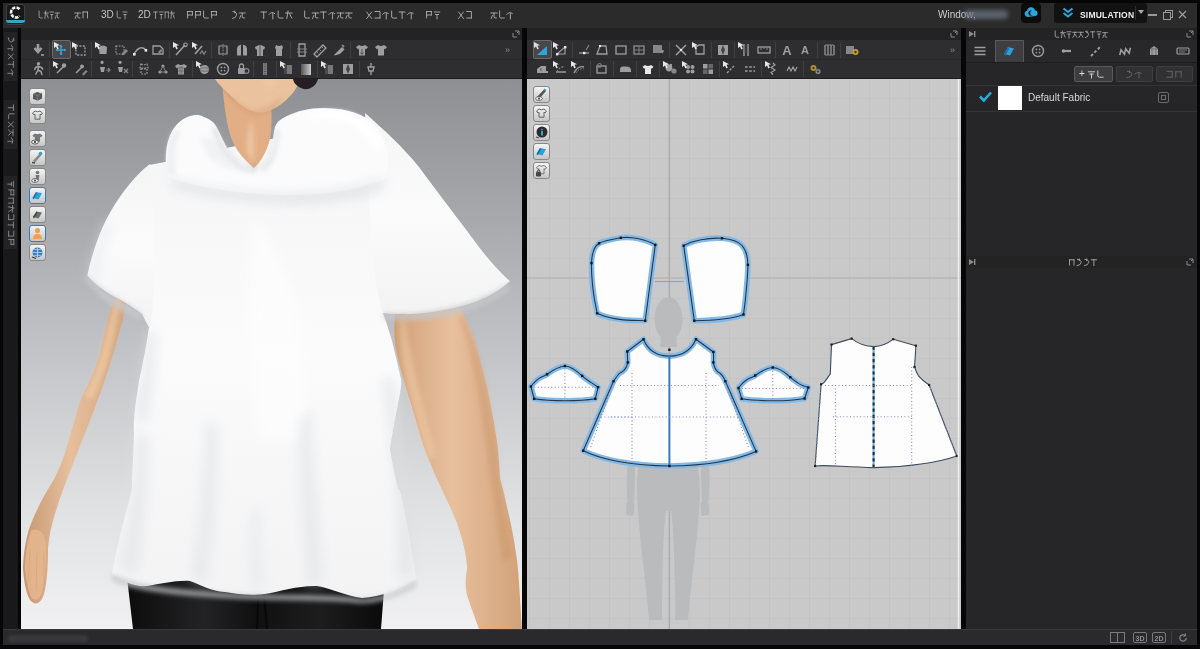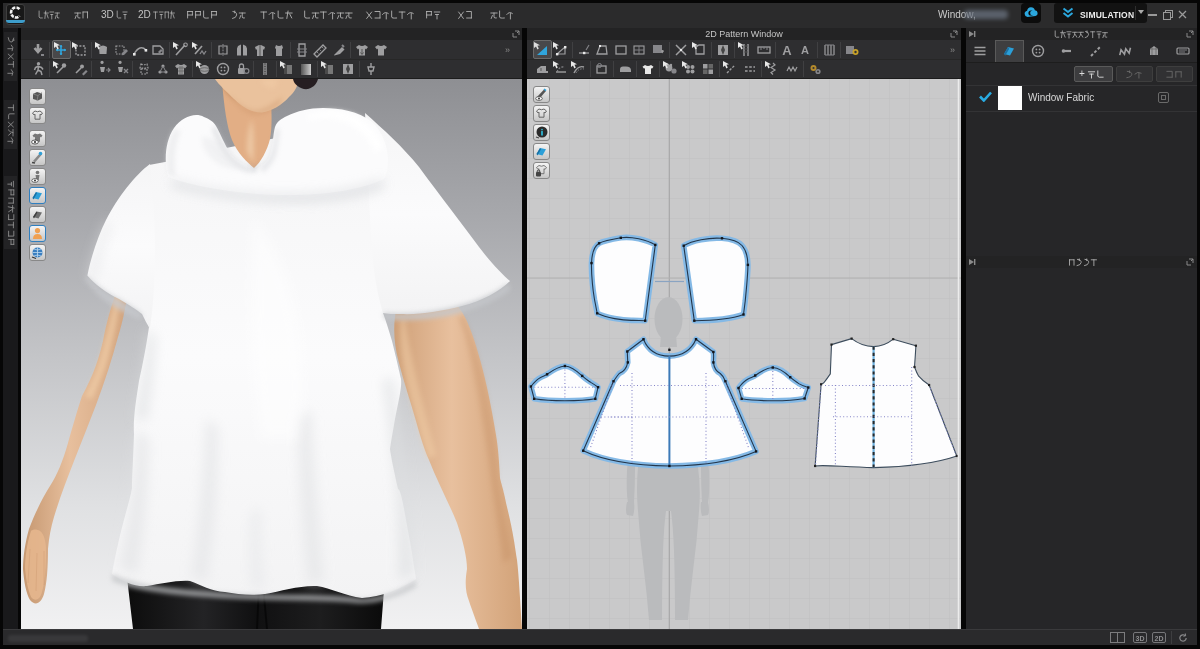--- a/index.html
+++ b/index.html
@@ -597,7 +597,6 @@
       </svg>
     </div>
     <div class="abs" style="left:527px;top:28px;width:434px;height:12px;background:#232324"></div>
-    <div class="abs" style="left:527px;top:29px;width:434px;height:11px;color:#c6c6c6;font-size:9px;text-align:center">2D Pattern Window</div>
     <svg class="abs" style="left:950px;top:30px" width="8" height="8" viewBox="0 0 8 8" stroke="#8a8a8a" stroke-width="1" fill="none">
       <path d="M1,3 v4 h4 M3,1 h4 v4 M5,3 l2,-2"></path>
     </svg>

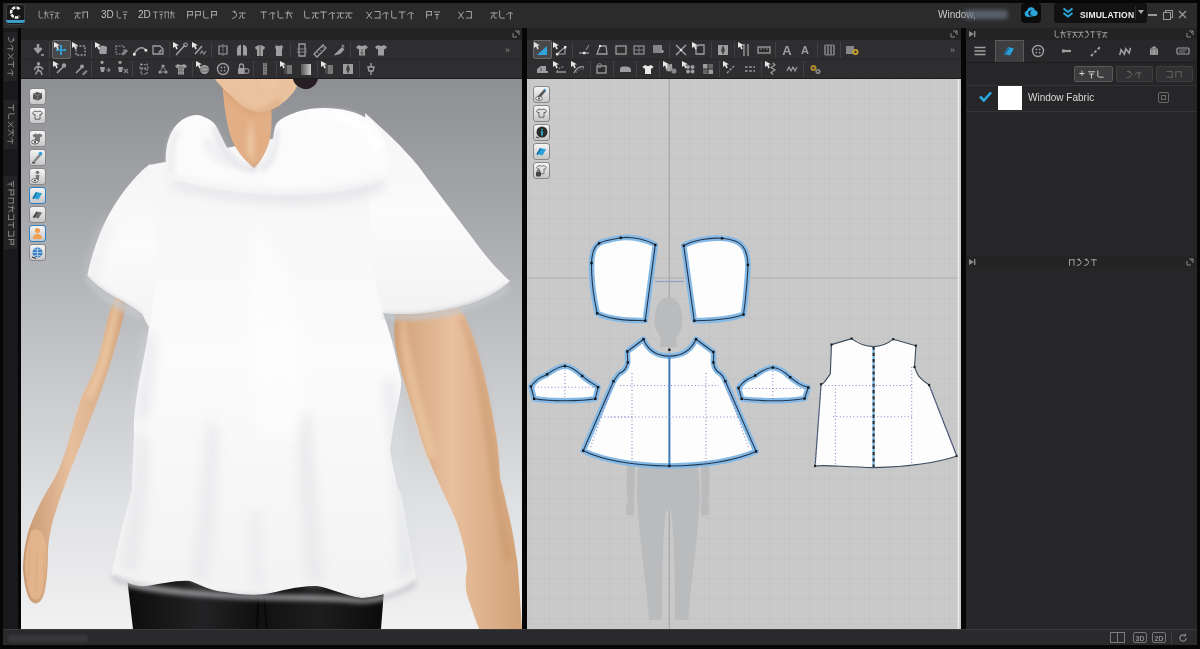--- a/index.html
+++ b/index.html
@@ -1050,7 +1050,7 @@
       <path d="M1,5.5 L4.8,9.5 L12,1.5" stroke="#29abe2" stroke-width="2.6" fill="none"></path>
     </svg>
     <div class="abs" style="left:998px;top:86px;width:24px;height:24px;background:#fff"></div>
-    <div class="abs" style="left:1028px;top:92px;color:#d8d8d8;font-size:10px">Window Fabric</div>
+    <div class="abs" style="left:1028px;top:92px;color:#d8d8d8;font-size:10px">Default Fabric</div>
     <div class="abs" style="left:1158px;top:92px;width:9px;height:9px;border:1px solid #6a6a6a;border-radius:2px"></div>
     <div class="abs" style="left:1161px;top:95px;width:5px;height:5px;border:1px solid #6a6a6a;box-sizing:border-box"></div>
     <div class="abs" style="left:966px;top:111px;width:231px;height:1px;background:#333335"></div>

